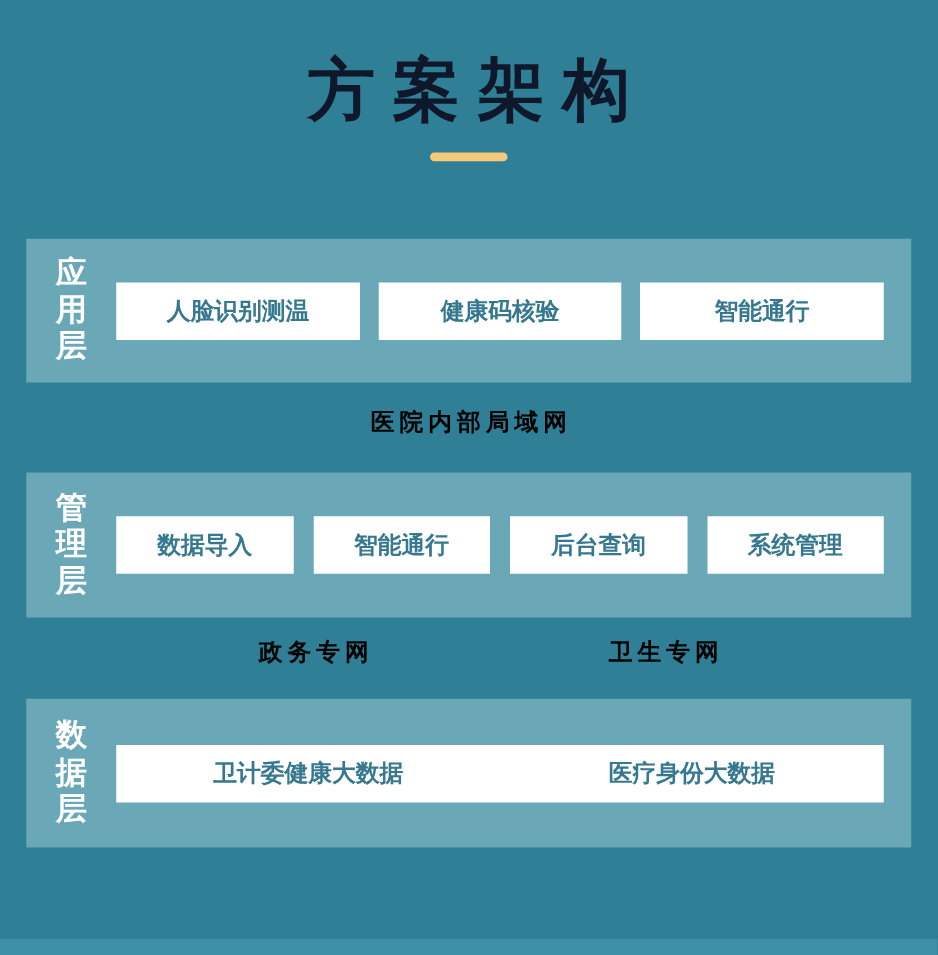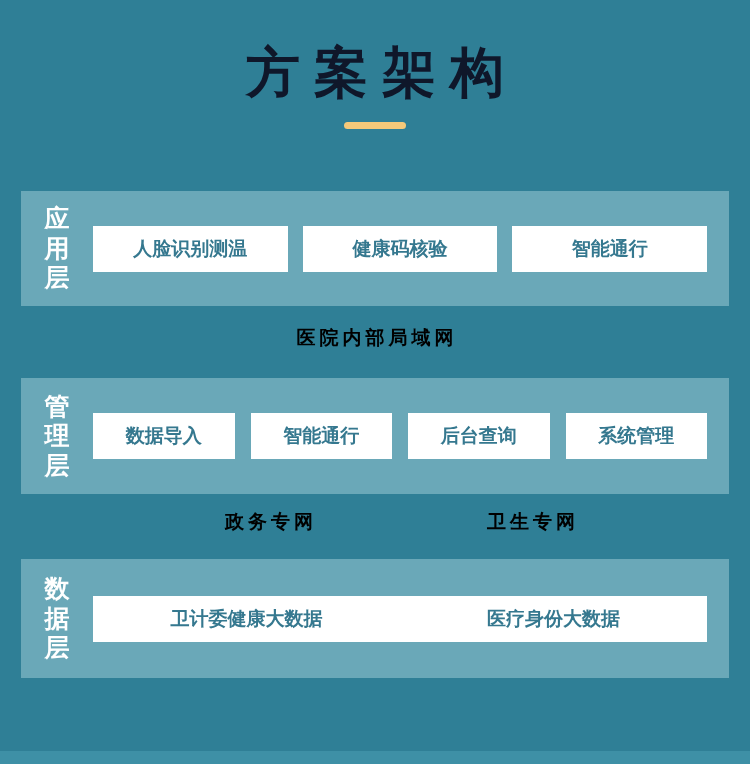--- a/index.html
+++ b/index.html
@@ -121,7 +121,7 @@
   }
   #net-gov {
     top: 509px;
-    left: 214px;
+    left: 196px;
     width: 110px;
     text-align: center;
   }

